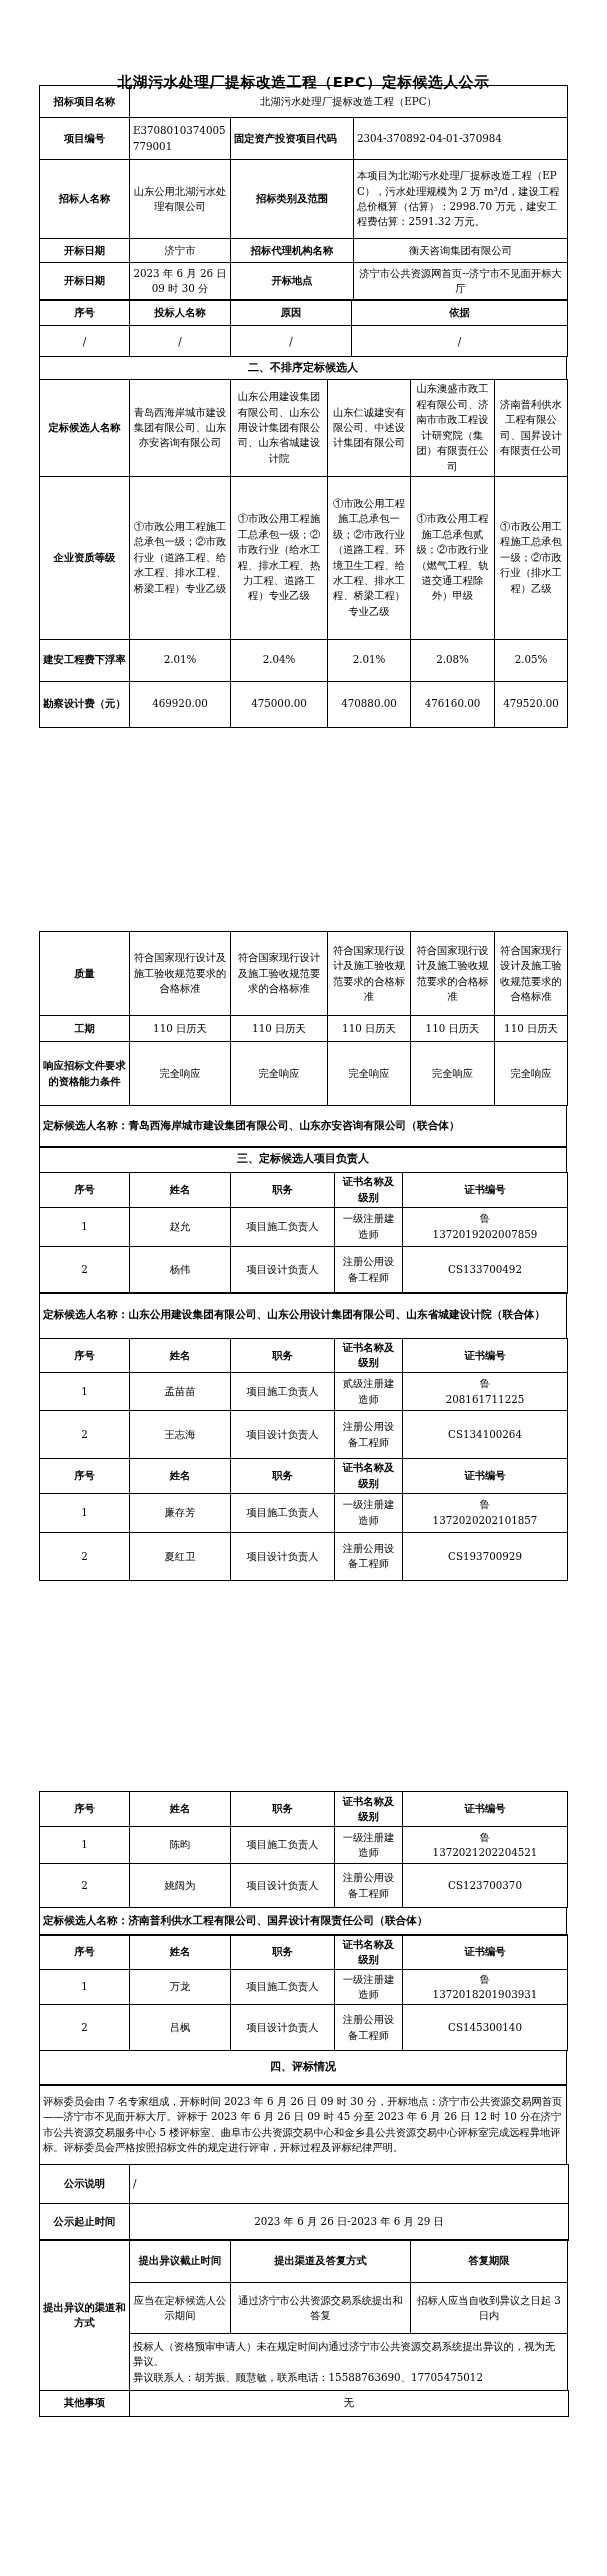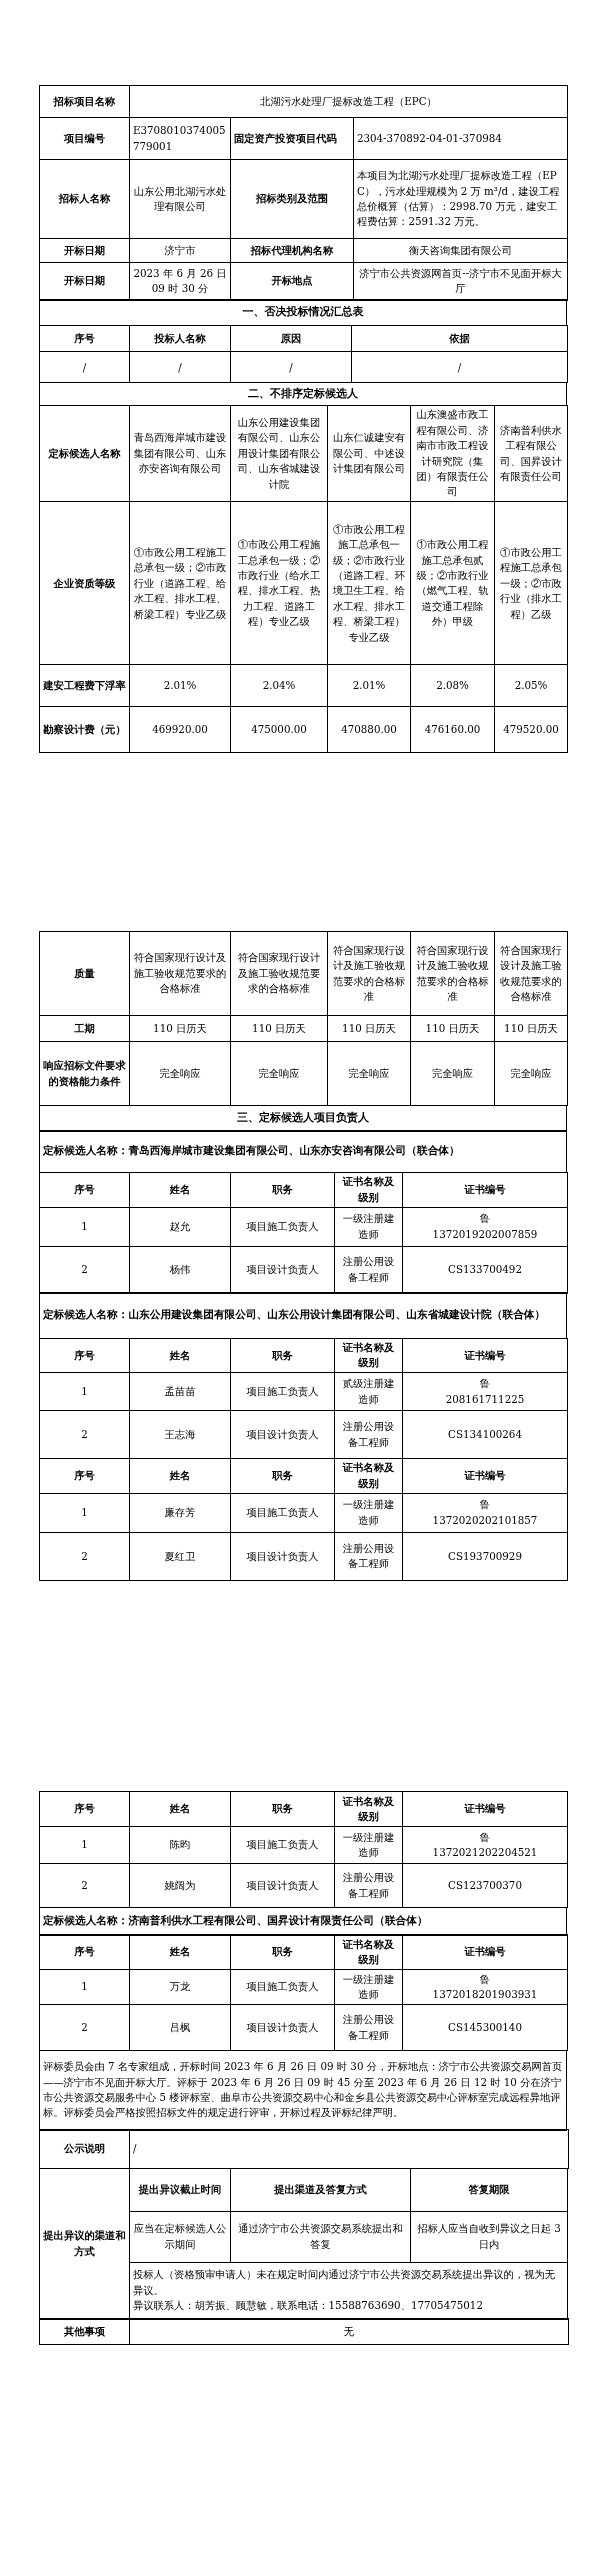--- a/index.html
+++ b/index.html
@@ -25,6 +25,7 @@
 
 <div id="canvas">
 
+  <div class="doc-title">北湖污水处理厂提标改造工程（EPC）定标候选人公示</div>
 
   <div class="page p1">
 

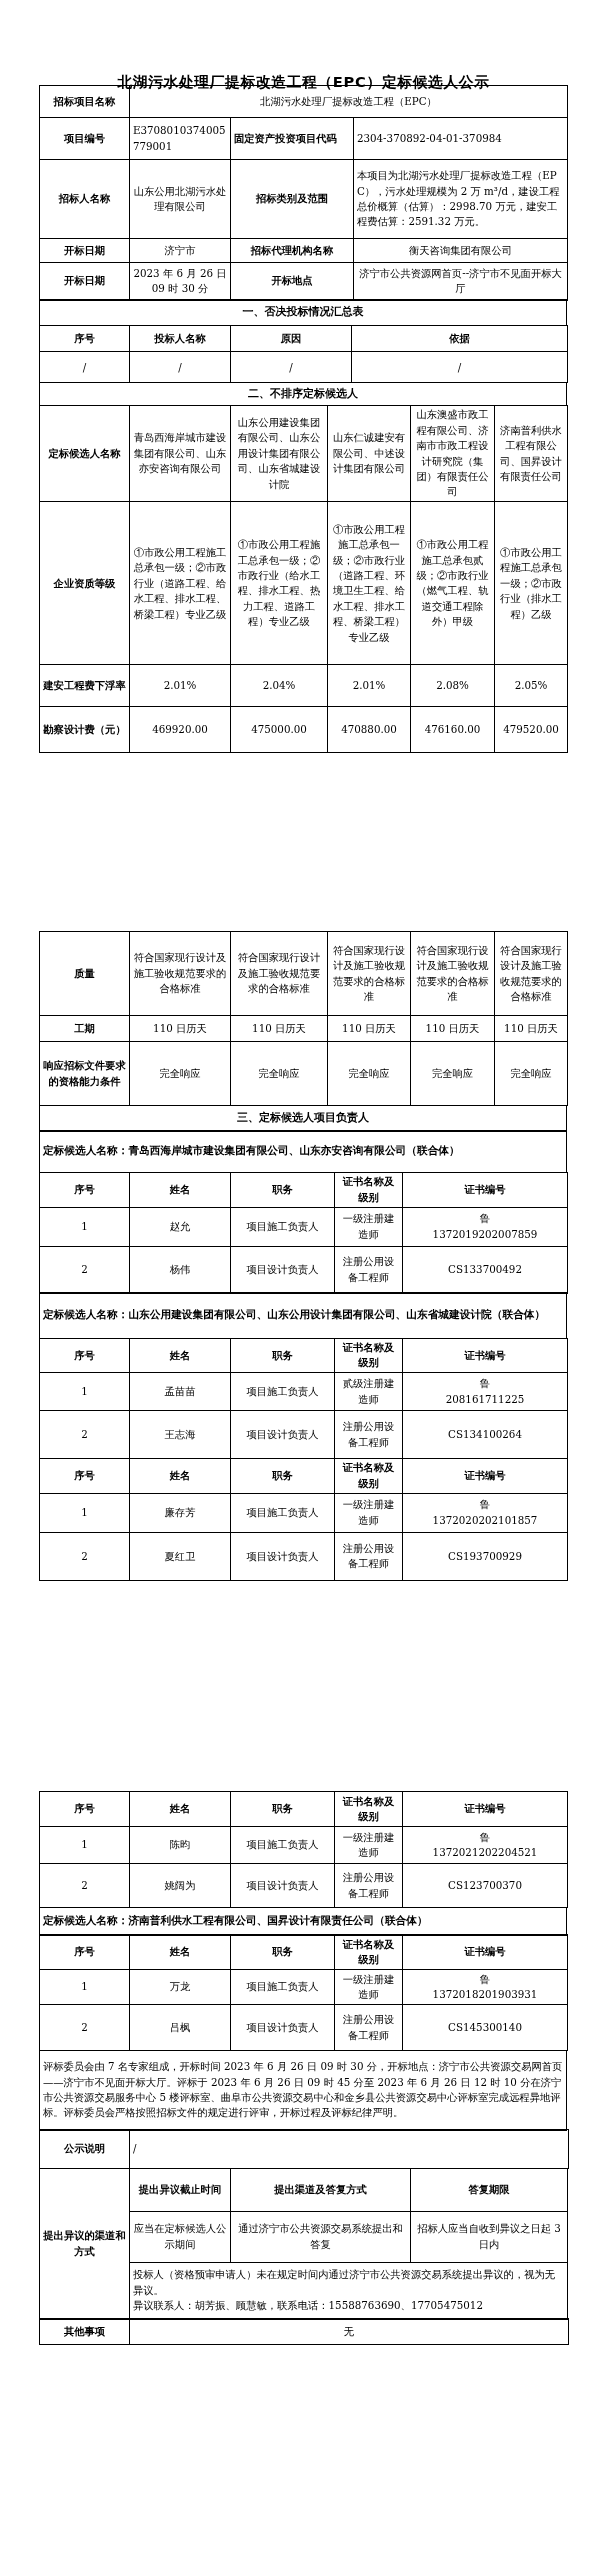--- a/index.html
+++ b/index.html
@@ -68,13 +68,6 @@
     </tbody>
       </table>
 
-    <table class="stack">
-      <tbody>
-          <tr style="height:26.4px">
-        <td class="sechdr">一、否决投标情况汇总表</td>
-      </tr>
-    </tbody>
-      </table>
 
     <table class="stack">
       <colgroup>

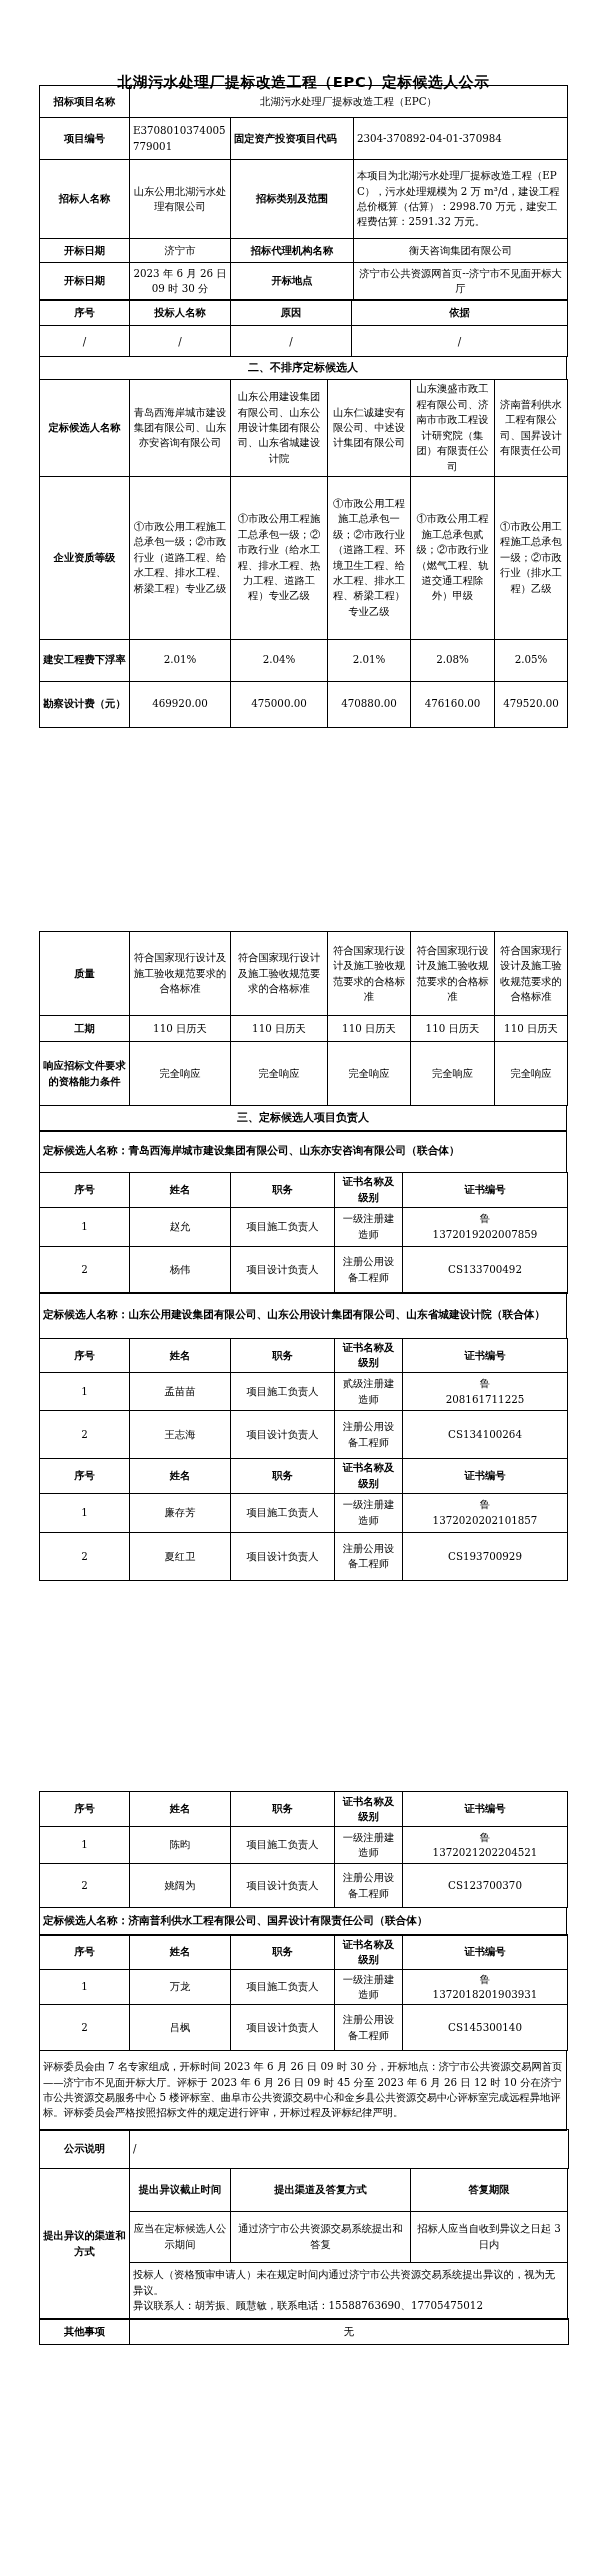--- a/index.html
+++ b/index.html
@@ -187,16 +187,16 @@
 
     <table class="stack">
       <tbody>
+          <tr style="height:42px">
+        <td class="nameline">定标候选人名称：青岛西海岸城市建设集团有限公司、山东亦安咨询有限公司（联合体）</td>
+      </tr>
+    </tbody>
+      </table>
+
+    <table class="stack">
+      <tbody>
           <tr style="height:26px">
         <td class="sechdr">三、定标候选人项目负责人</td>
-      </tr>
-    </tbody>
-      </table>
-
-    <table class="stack">
-      <tbody>
-          <tr style="height:42px">
-        <td class="nameline">定标候选人名称：青岛西海岸城市建设集团有限公司、山东亦安咨询有限公司（联合体）</td>
       </tr>
     </tbody>
       </table>

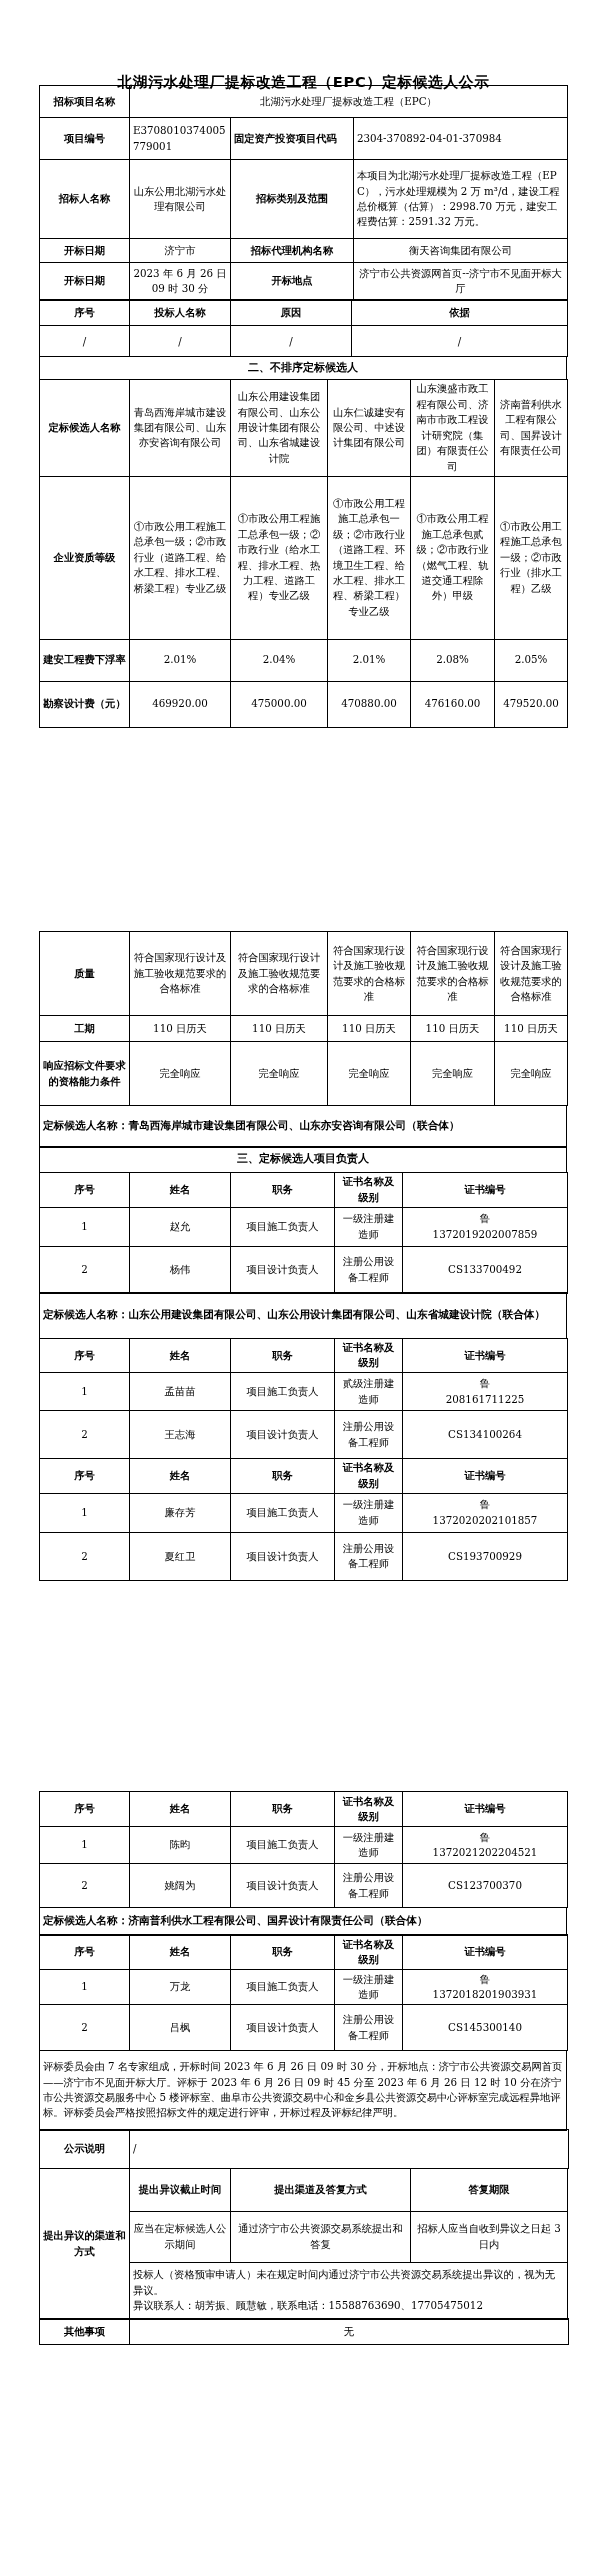--- a/index.html
+++ b/index.html
@@ -392,6 +392,13 @@
     </tbody>
       </table>
 
+    <table class="stack">
+      <tbody>
+          <tr style="height:35px">
+        <td class="sechdr">四、评标情况</td>
+      </tr>
+    </tbody>
+      </table>
 
     <table class="stack">
       <tbody>

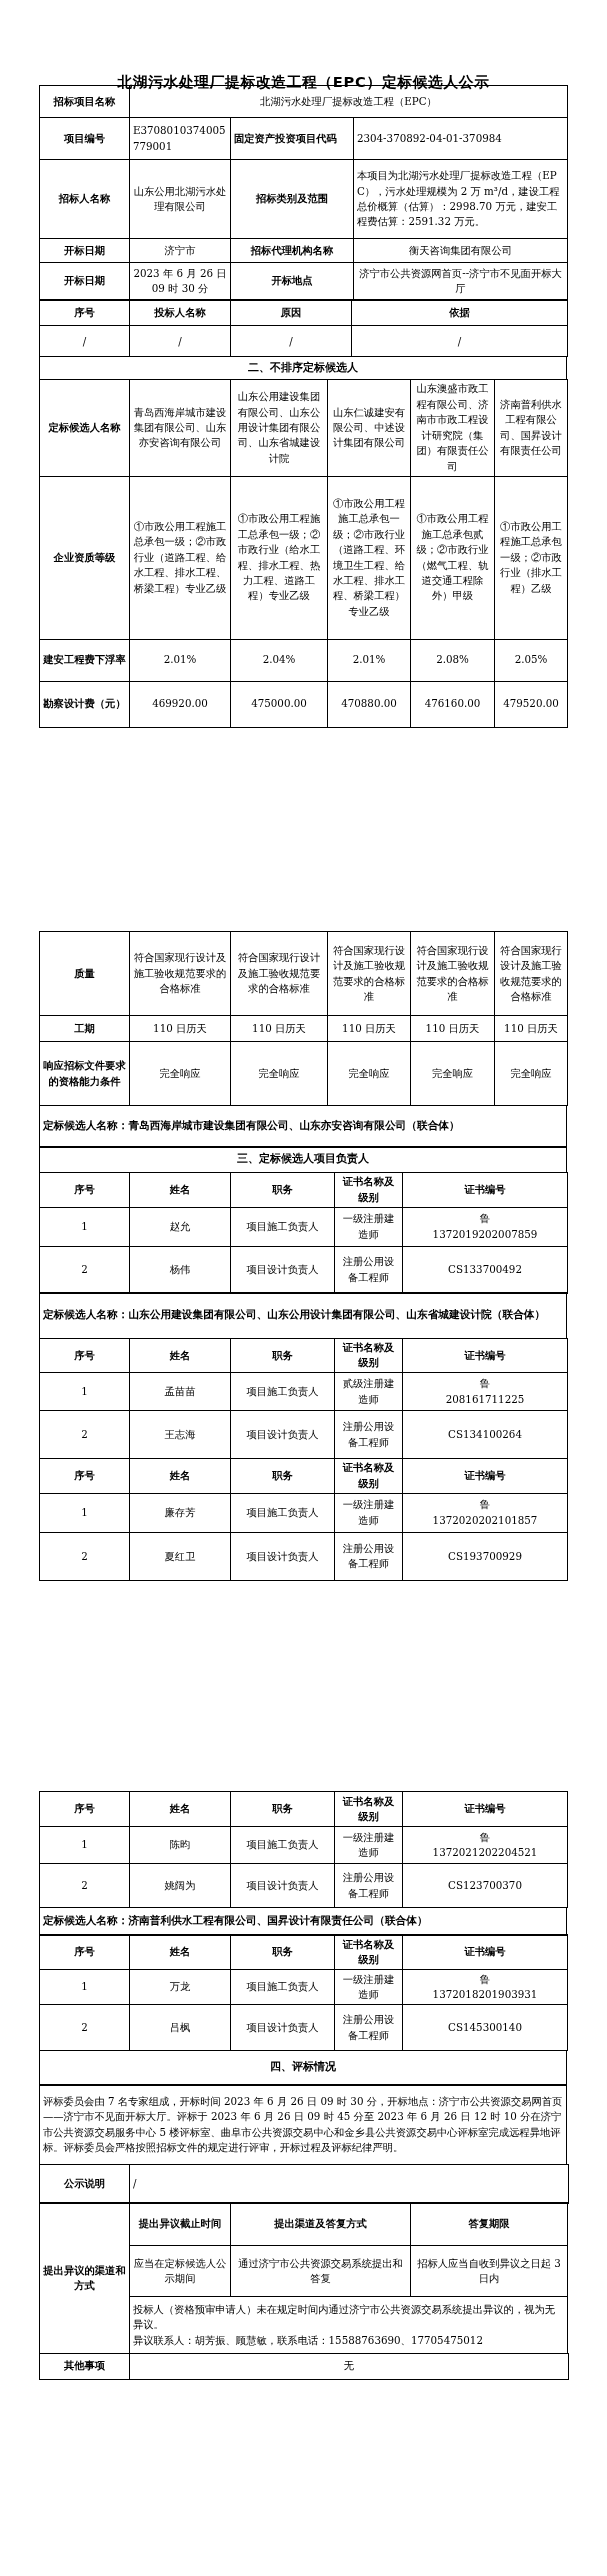--- a/index.html
+++ b/index.html
@@ -418,6 +418,10 @@
         <td class="lbl">公示说明</td>
         <td class="val left">/</td>
       </tr>
+      <tr style="height:37px">
+        <td class="lbl">公示起止时间</td>
+        <td class="val">2023 年 6 月 26 日-2023 年 6 月 29 日</td>
+      </tr>
     </tbody>
       </table>
 

